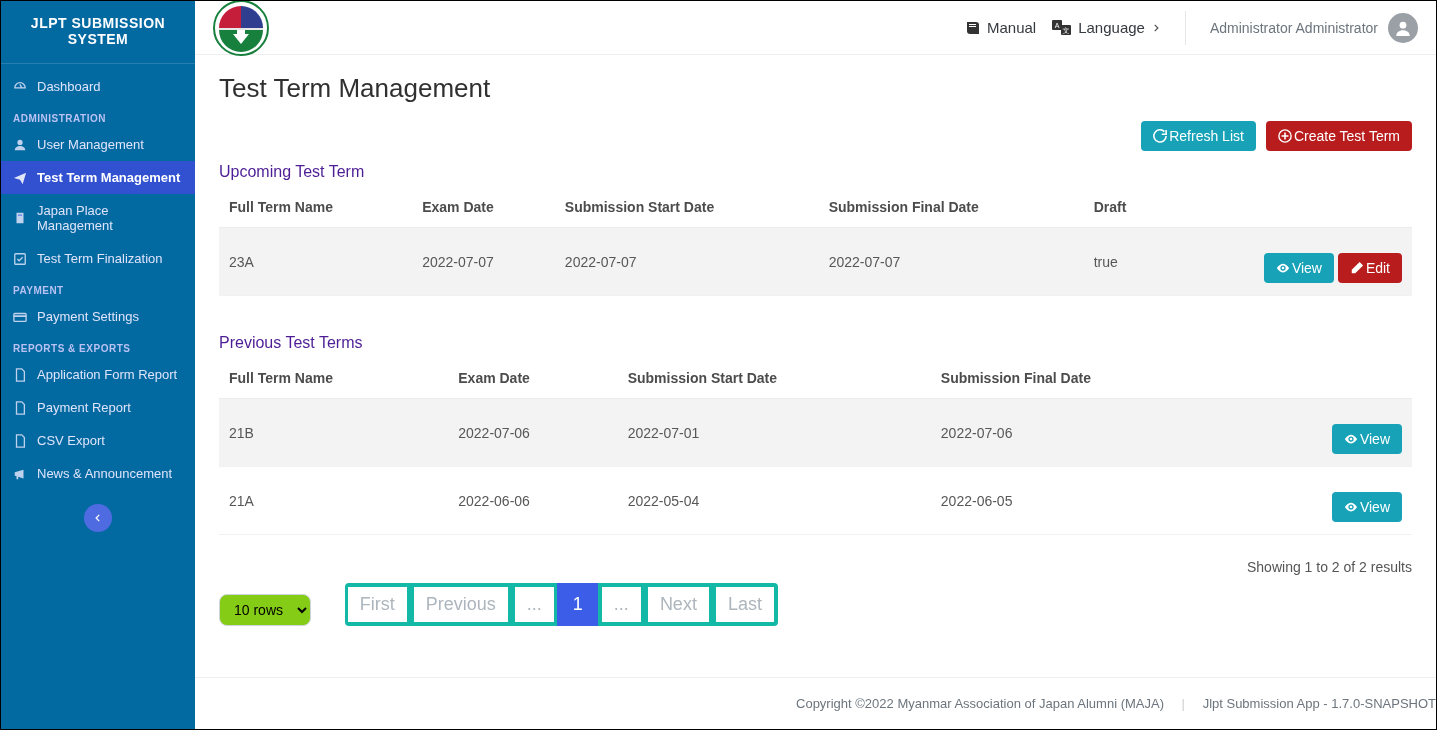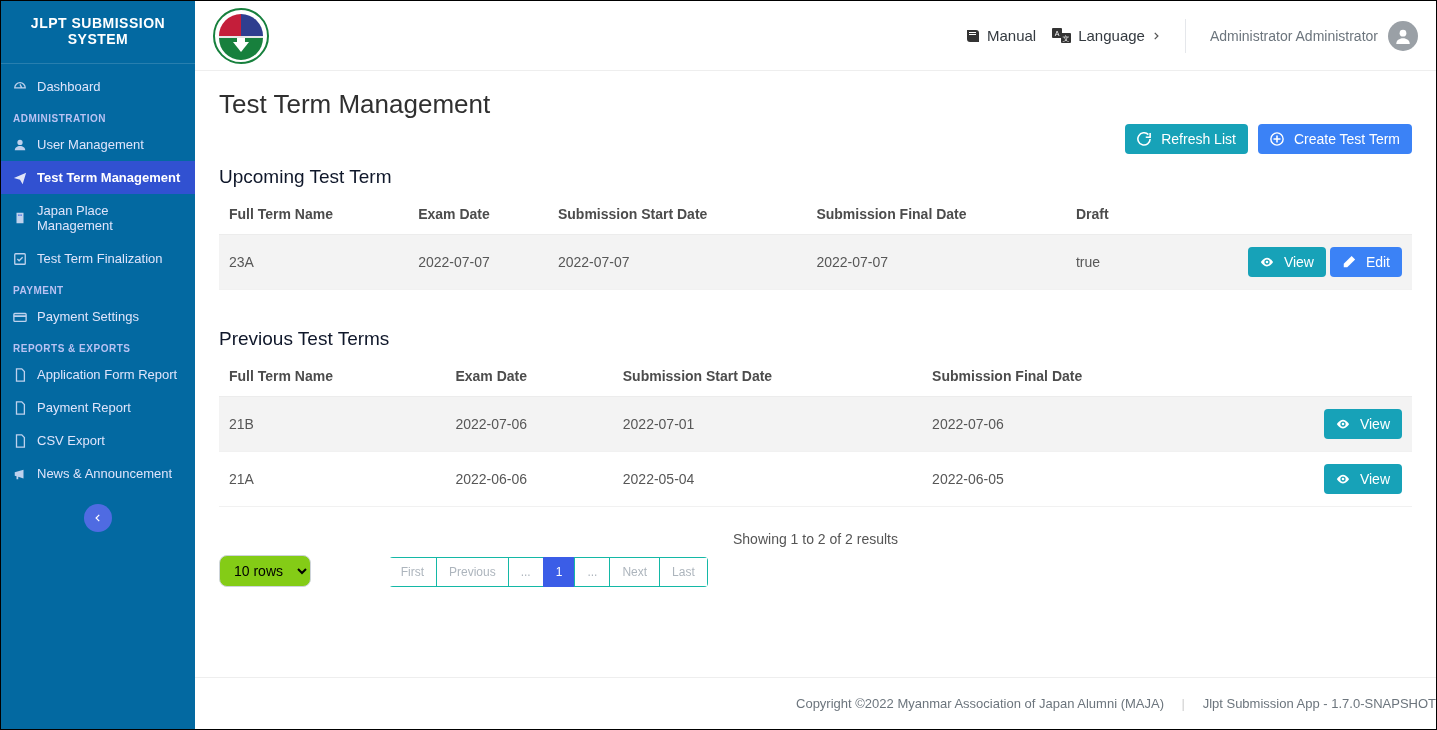--- a/index.html
+++ b/index.html
@@ -20,7 +20,7 @@
   .main { flex: 1; display: flex; flex-direction: column; min-width: 0; }
 
   
-  .topbar { height: 70px; border-bottom: 1px solid #eee; display: flex; align-items: center; padding: 0 18px; gap: 16px; }
+  .topbar { height: 54px; border-bottom: 1px solid #eee; display: flex; align-items: center; padding: 0 18px; gap: 16px; }
   .logo { width: 56px; height: 56px; border-radius: 50%; display: flex; align-items: center; justify-content: center; }
   .topbar-spacer { flex: 1; }
   .top-link { display: inline-flex; align-items: center; gap: 6px; color: #343a40; cursor: pointer; font-size: 15px; }

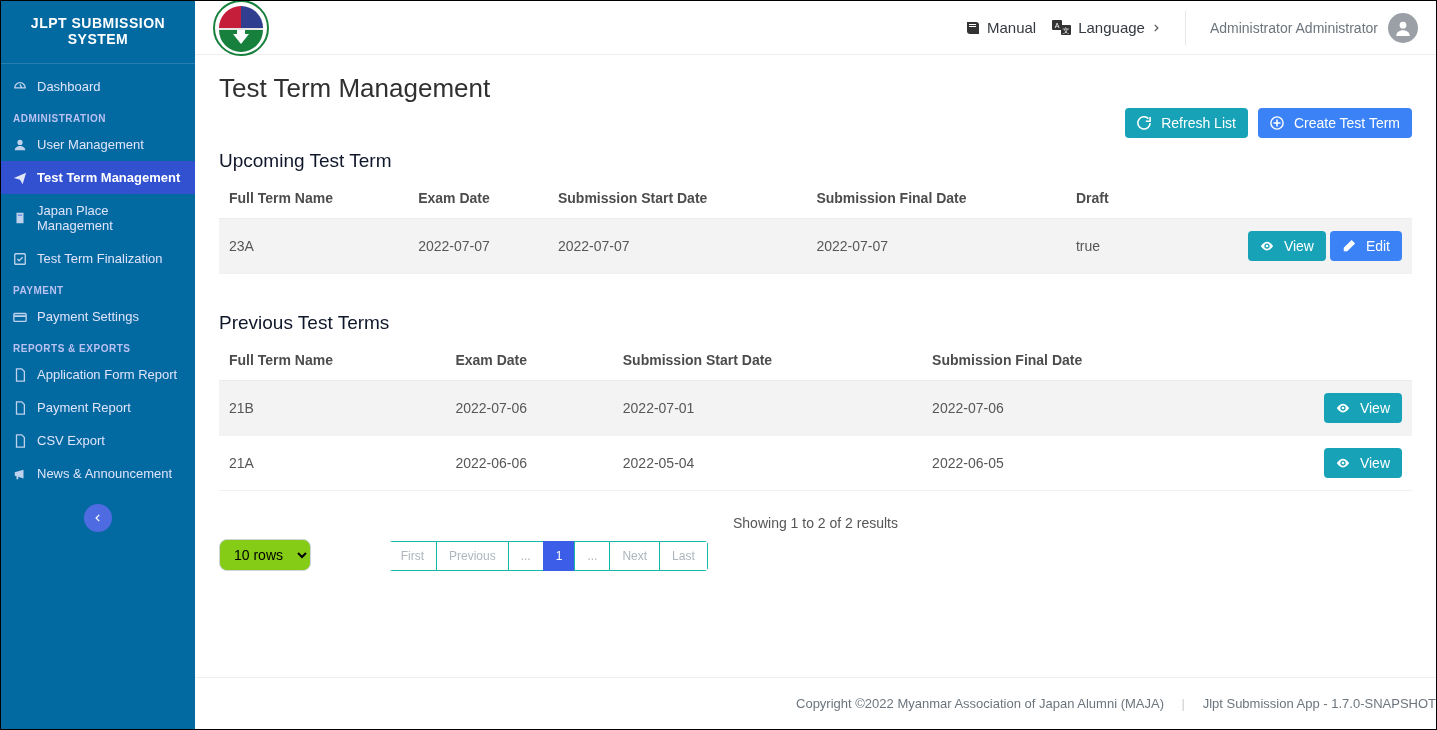--- a/index.html
+++ b/index.html
@@ -33,7 +33,7 @@
   .content { flex: 1; padding: 10px 24px 0; overflow: auto; }
   .page-title { font-size: 26px; font-weight: 400; color: #303030; margin: 8px 0 4px; }
   .action-row { display: flex; justify-content: flex-end; gap: 10px; margin: 4px 0 8px; }
-  .btn { display: inline-flex; align-items: center; gap: 10px; border: none; border-radius: 4px; padding: 7px 12px; font-size: 14px; color: #fff; cursor: pointer; }
+  .btn { display: inline-flex; align-items: center; gap: 2px; border: none; border-radius: 4px; padding: 7px 12px; font-size: 14px; color: #fff; cursor: pointer; margin-top: 13px; }
   .btn-info { background: #17a2b8; }
   .btn-primary { background: #3b82f6; }
   h2.section { font-size: 19px; font-weight: 400; color: #0f172a; margin: 12px 0 6px; }

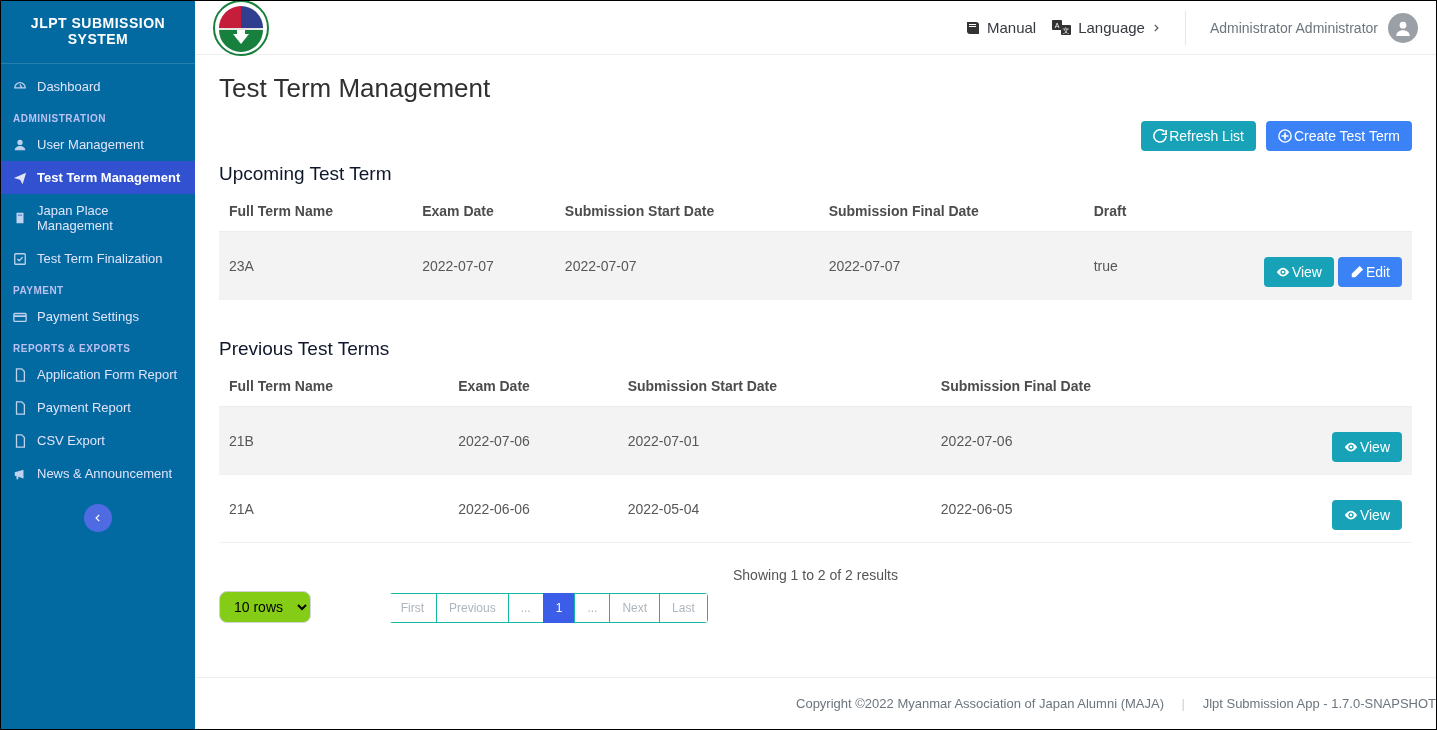--- a/index.html
+++ b/index.html
@@ -35,7 +35,7 @@
   .action-row { display: flex; justify-content: flex-end; gap: 10px; margin: 4px 0 8px; }
   .btn { display: inline-flex; align-items: center; gap: 2px; border: none; border-radius: 4px; padding: 7px 12px; font-size: 14px; color: #fff; cursor: pointer; margin-top: 13px; }
   .btn-info { background: #17a2b8; }
-  .btn-primary { background: #3b82f6; }
+  .btn-primary { background: #b91c1c; }
   h2.section { font-size: 19px; font-weight: 400; color: #0f172a; margin: 12px 0 6px; }
 
   table.grid { width: 100%; border-collapse: collapse; }

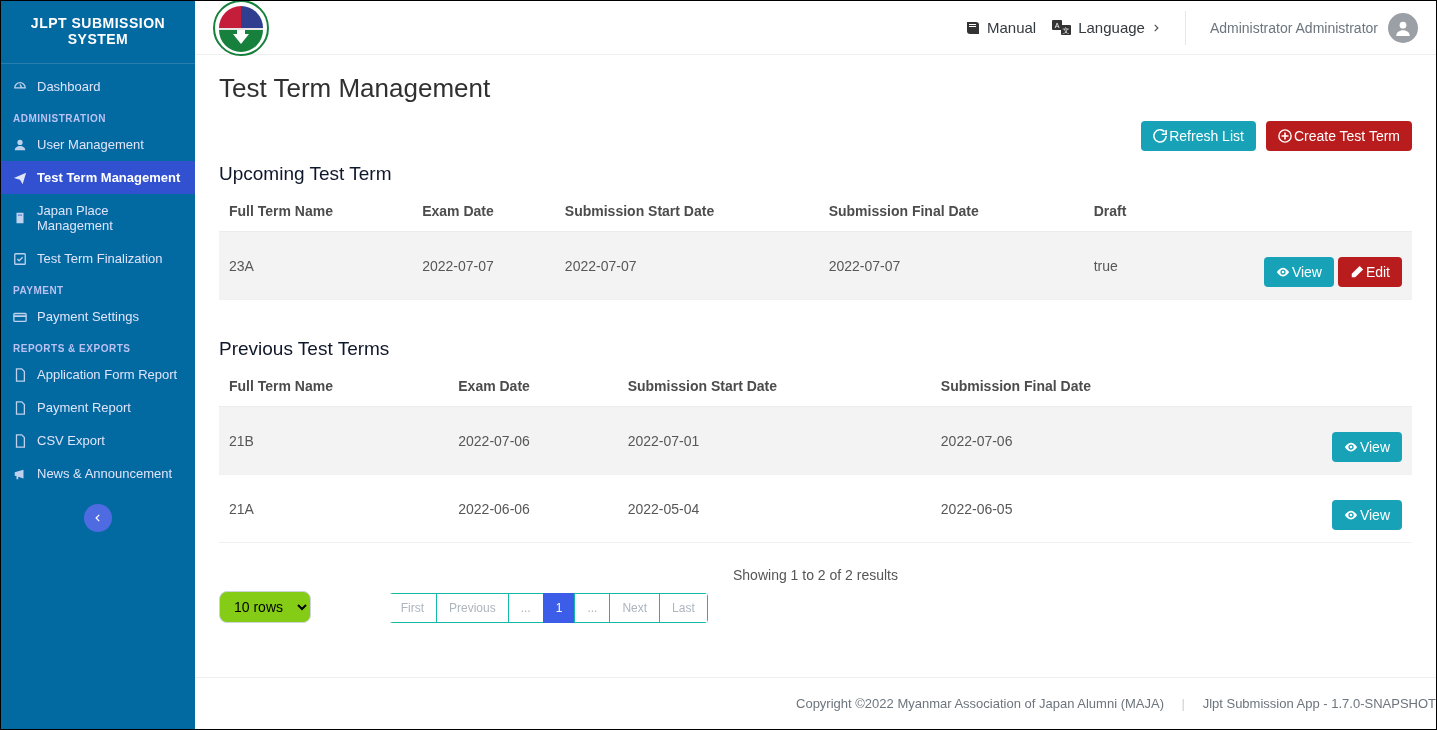--- a/index.html
+++ b/index.html
@@ -36,7 +36,7 @@
   .btn { display: inline-flex; align-items: center; gap: 2px; border: none; border-radius: 4px; padding: 7px 12px; font-size: 14px; color: #fff; cursor: pointer; margin-top: 13px; }
   .btn-info { background: #17a2b8; }
   .btn-primary { background: #b91c1c; }
-  h2.section { font-size: 19px; font-weight: 400; color: #0f172a; margin: 12px 0 6px; }
+  h2.section { font-size: 16px; font-weight: 400; color: #4c1d95; margin: 12px 0 6px; }
 
   table.grid { width: 100%; border-collapse: collapse; }
   table.grid th { text-align: left; font-weight: 600; color: #4c4c4c; padding: 12px 10px; border-bottom: 1px solid #ececec; font-size: 14px; }

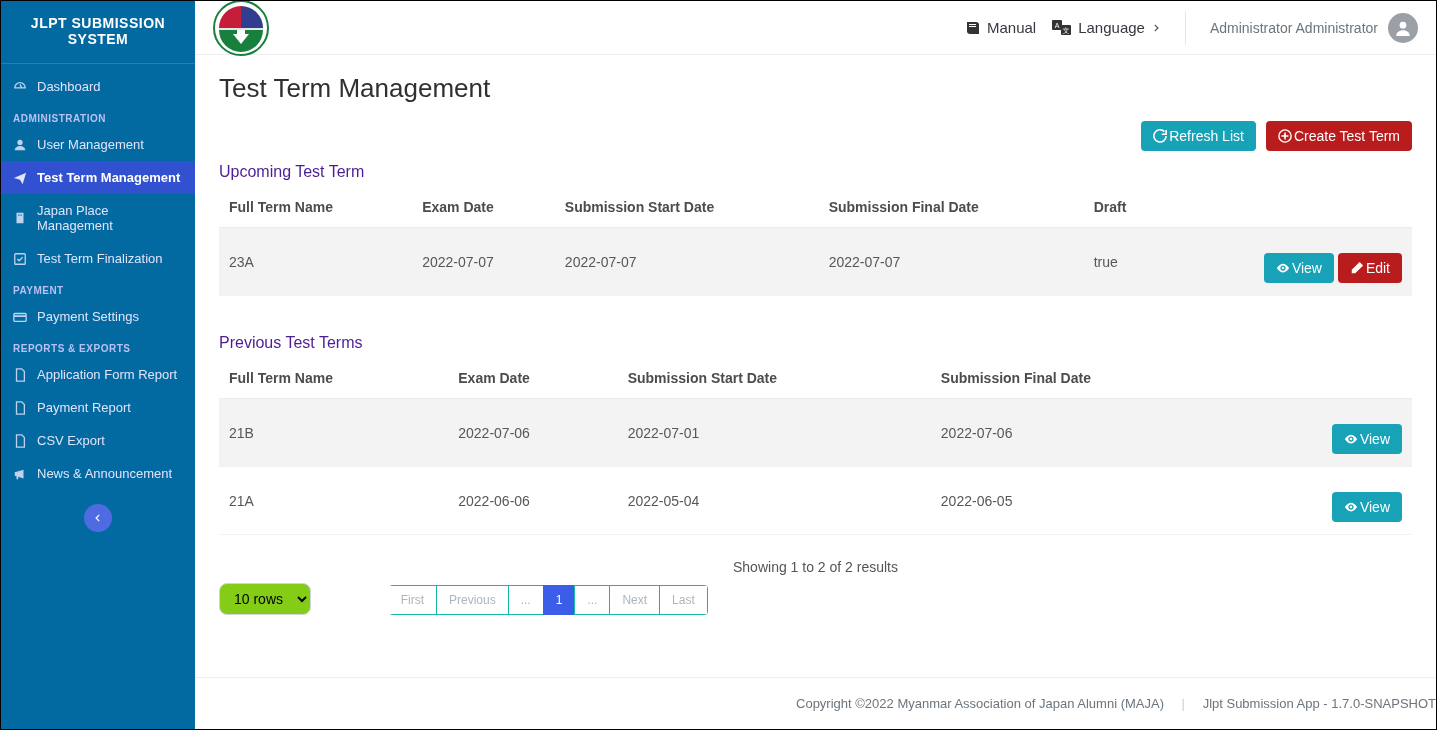--- a/index.html
+++ b/index.html
@@ -44,7 +44,7 @@
   table.grid tbody tr:nth-child(odd) { background: #f3f3f3; }
   .row-actions { text-align: right; white-space: nowrap; }
   .rows-select { border: 1px solid #ced4da; border-radius: 8px; padding: 6px 10px; font-size: 14px; background: #84cc16; cursor: pointer; }
-  .result-text { flex: 1; text-align: center; color: #555; margin-bottom: 0; }
+  .result-text { flex: 1; text-align: right; color: #555; margin-bottom: 0; }
   .pager { display: inline-flex; border-radius: 4px; overflow: hidden; margin-left: auto; position: relative; left: -240px; }
   .pager button { border: 1px solid #14b8a6; background: #fff; color: #3b5de7; padding: 7px 12px; font-size: 12px; cursor: pointer; margin-left: -1px; }
   .pager button.active { background: #3b5de7; color: #fff; border-color: #3b5de7; }

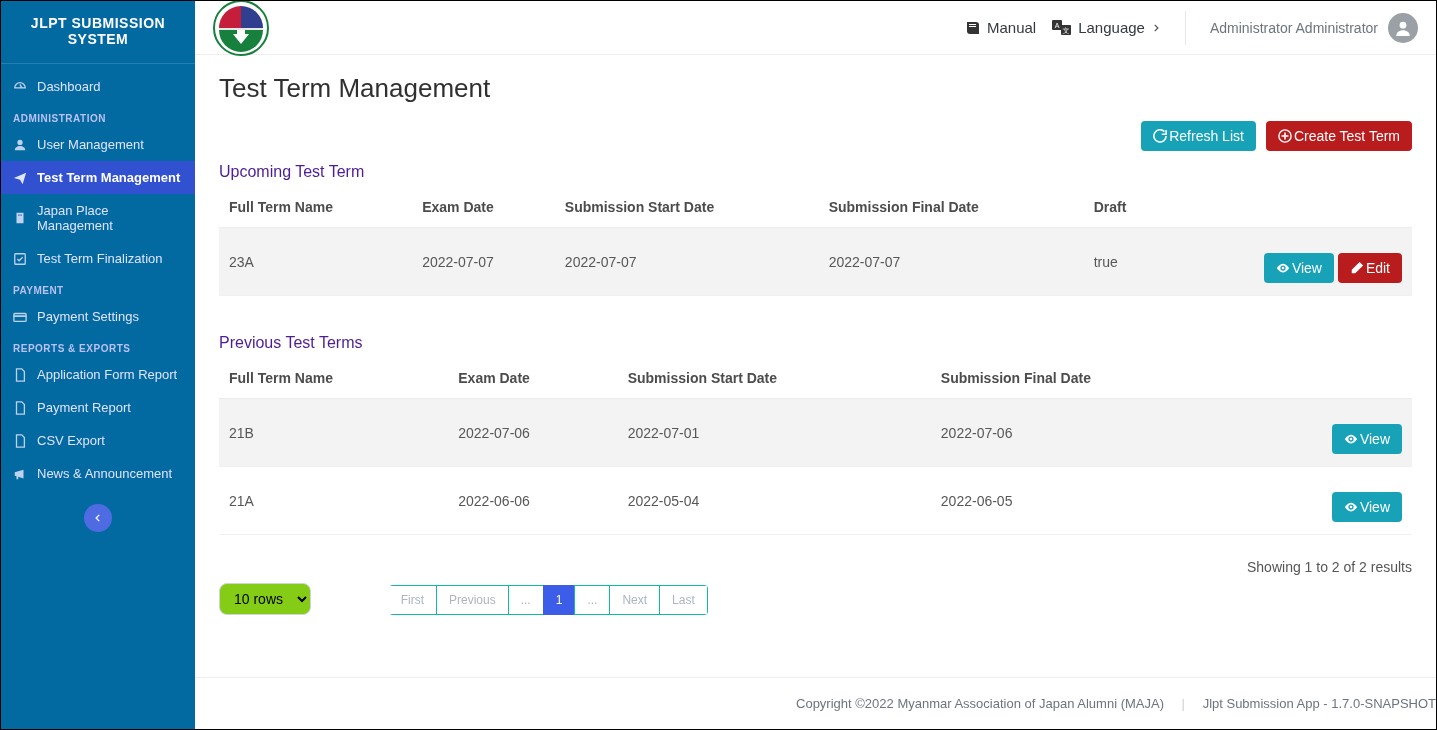--- a/index.html
+++ b/index.html
@@ -46,7 +46,7 @@
   .rows-select { border: 1px solid #ced4da; border-radius: 8px; padding: 6px 10px; font-size: 14px; background: #84cc16; cursor: pointer; }
   .result-text { flex: 1; text-align: right; color: #555; margin-bottom: 0; }
   .pager { display: inline-flex; border-radius: 4px; overflow: hidden; margin-left: auto; position: relative; left: -240px; }
-  .pager button { border: 1px solid #14b8a6; background: #fff; color: #3b5de7; padding: 7px 12px; font-size: 12px; cursor: pointer; margin-left: -1px; }
+  .pager button { border: 4px solid #14b8a6; background: #fff; color: #3b5de7; padding: 7px 12px; font-size: 18px; cursor: pointer; margin-left: -1px; }
   .pager button.active { background: #3b5de7; color: #fff; border-color: #3b5de7; }
   .pager button.disabled { color: #adb5bd; cursor: default; }
 

